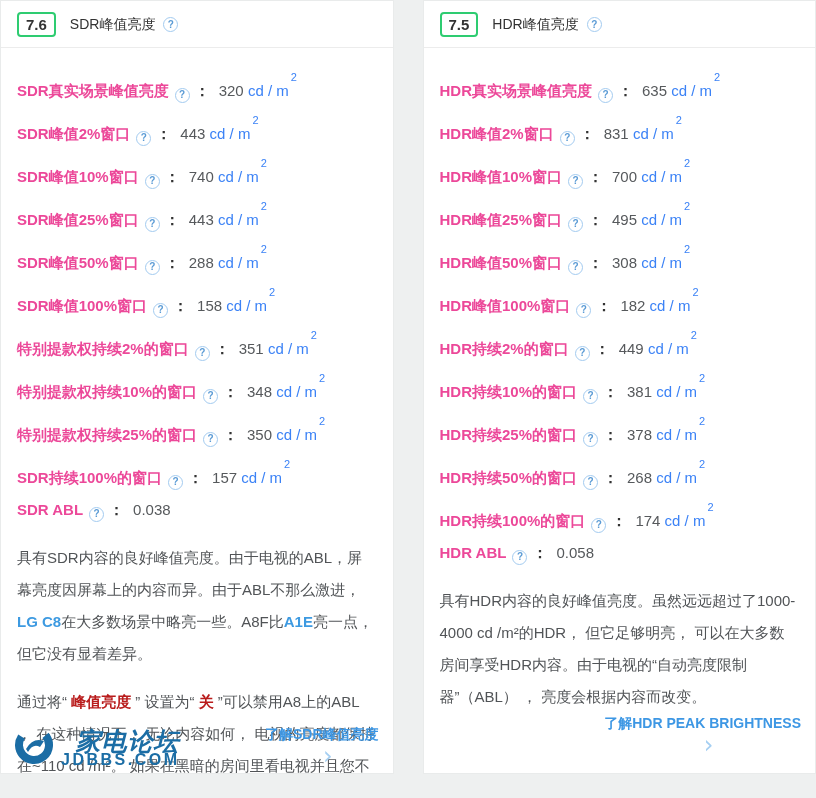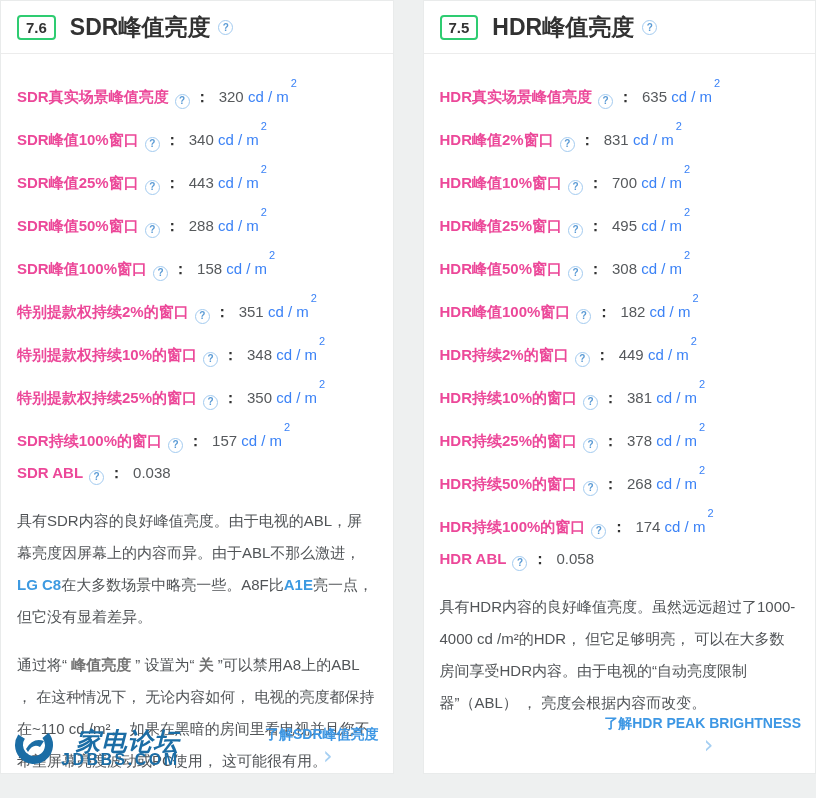--- a/index.html
+++ b/index.html
@@ -40,8 +40,8 @@
     background: #ffffff;
   }
   .card-title {
-    font-weight: bold;
-    font-size: 23px;
+    font-weight: normal;
+    font-size: 14px;
     color: #323232;
     margin-left: 14px;
   }

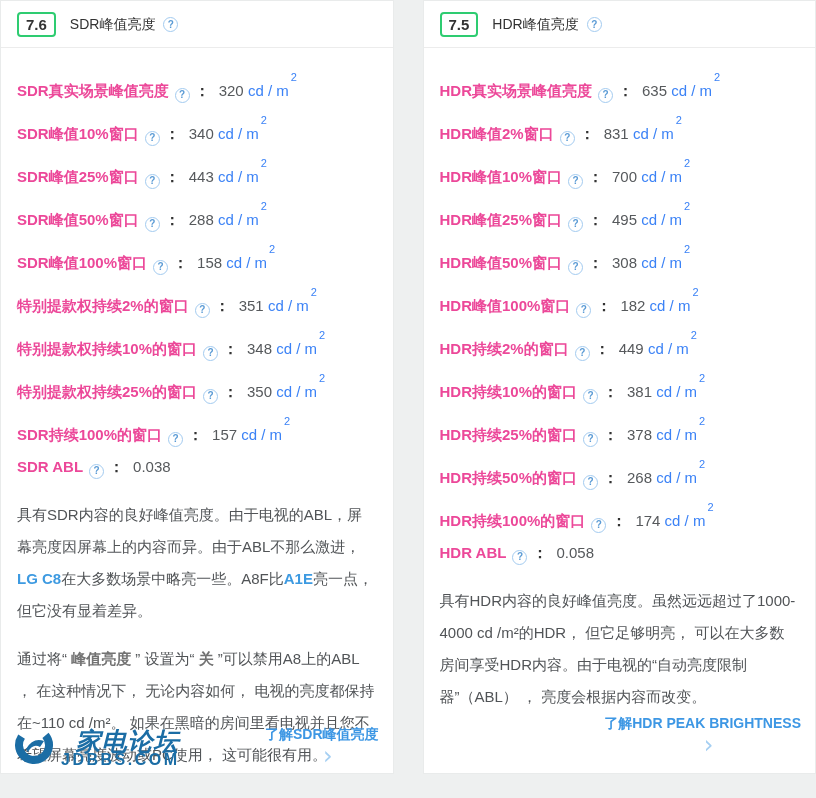--- a/index.html
+++ b/index.html
@@ -161,6 +161,9 @@
 
       <div class="m-row">
           <span class="m-label">SDR真实场景峰值亮度</span><span class="help">?</span><span class="colon">：</span><span class="m-value">320</span>&nbsp;<span class="m-unit"><span>cd / m</span><sup>2</sup></span>
+        </div>
+          <div class="m-row">
+          <span class="m-label">SDR峰值2%窗口</span><span class="help">?</span><span class="colon">：</span><span class="m-value">443</span>&nbsp;<span class="m-unit"><span>cd / m</span><sup>2</sup></span>
         </div>
           <div class="m-row">
           <span class="m-label">SDR峰值10%窗口</span><span class="help">?</span><span class="colon">：</span><span class="m-value">340</span>&nbsp;<span class="m-unit"><span>cd / m</span><sup>2</sup></span>

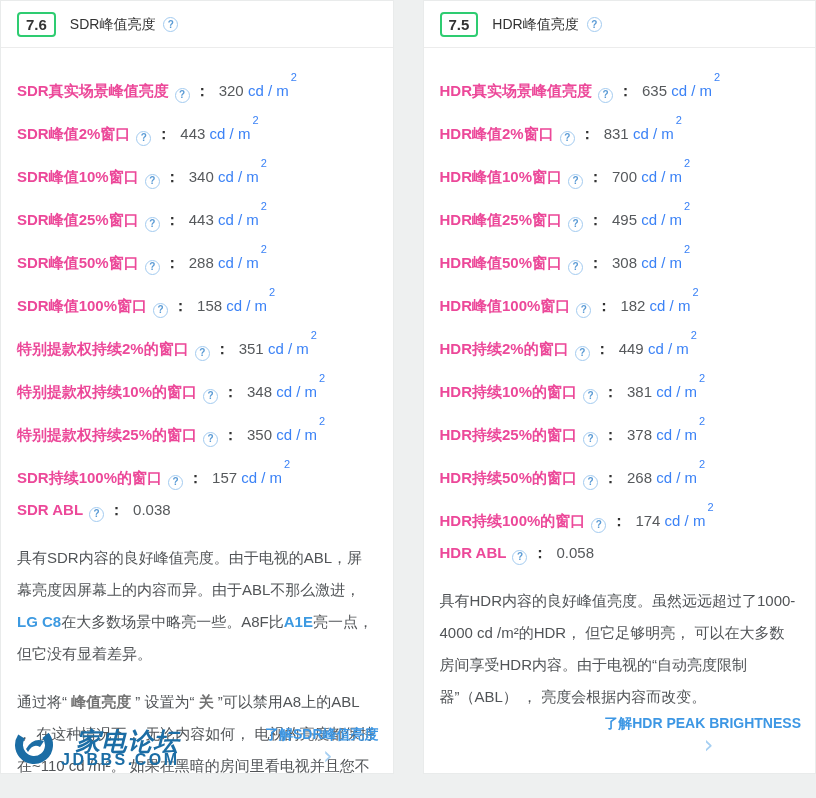--- a/index.html
+++ b/index.html
@@ -166,7 +166,7 @@
           <span class="m-label">SDR峰值2%窗口</span><span class="help">?</span><span class="colon">：</span><span class="m-value">443</span>&nbsp;<span class="m-unit"><span>cd / m</span><sup>2</sup></span>
         </div>
           <div class="m-row">
-          <span class="m-label">SDR峰值10%窗口</span><span class="help">?</span><span class="colon">：</span><span class="m-value">340</span>&nbsp;<span class="m-unit"><span>cd / m</span><sup>2</sup></span>
+          <span class="m-label">SDR峰值10%窗口</span><span class="help">?</span><span class="colon">：</span><span class="m-value">740</span>&nbsp;<span class="m-unit"><span>cd / m</span><sup>2</sup></span>
         </div>
           <div class="m-row">
           <span class="m-label">SDR峰值25%窗口</span><span class="help">?</span><span class="colon">：</span><span class="m-value">443</span>&nbsp;<span class="m-unit"><span>cd / m</span><sup>2</sup></span>

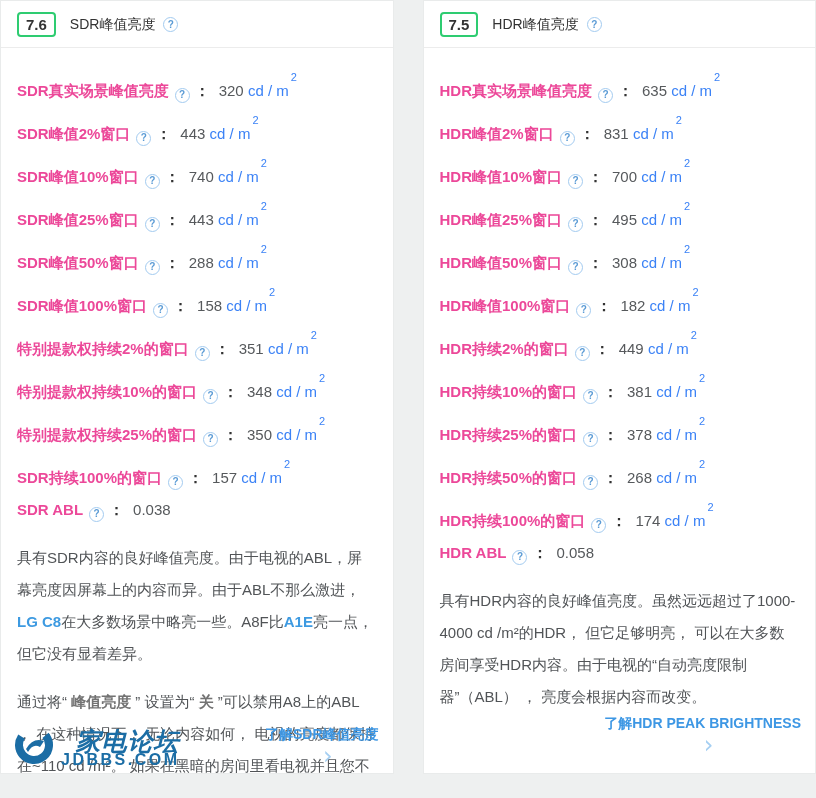--- a/index.html
+++ b/index.html
@@ -91,7 +91,7 @@
     margin: 0 0 16px;
   }
   .inline-link { color: #3d9ae1; font-weight: bold; cursor: pointer; }
-  .seg-bold { font-weight: bold; color: #737373; }
+  .seg-bold { font-weight: bold; color: #b91c1c; }
   .card-footer {
     position: absolute;
     left: 12px;

